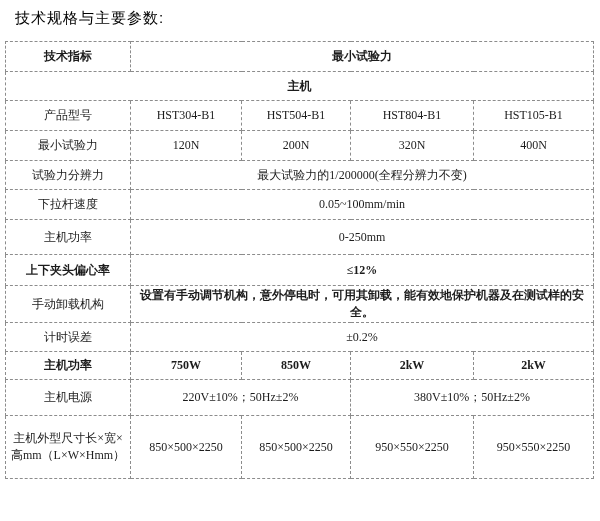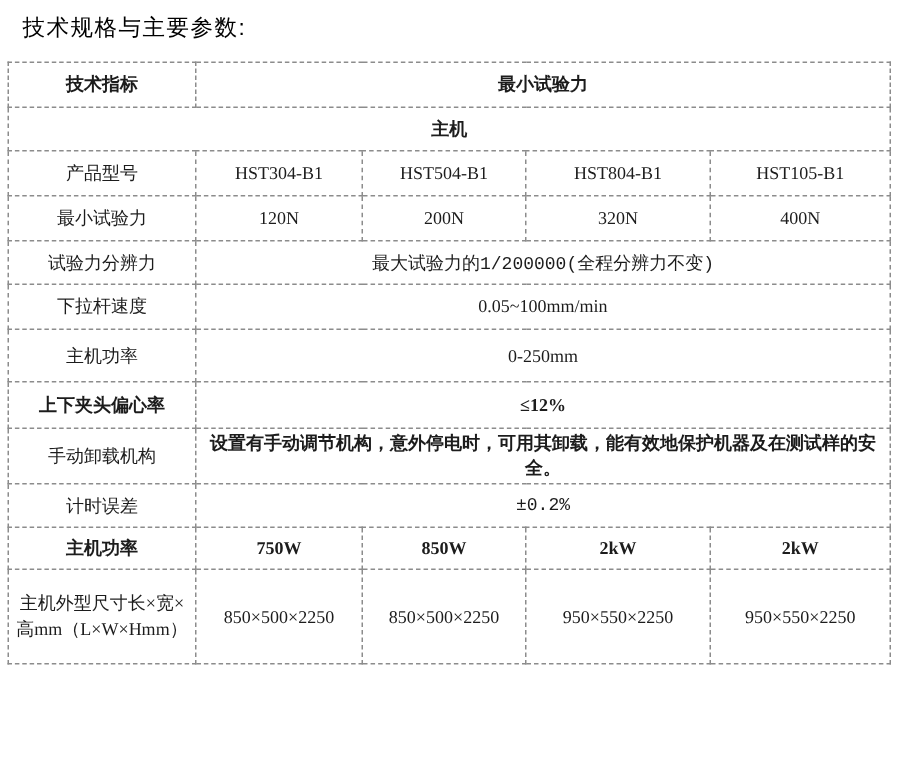--- a/index.html
+++ b/index.html
@@ -27,7 +27,7 @@
   .bold{font-weight:bold;}
   .model{font-weight:normal;}
   
-  tr.h29 td{height:27px;} tr.h28 td{height:26px;font-family:Liberation Mono, monospace;} tr.h34 td{height:32px;}
+  tr.h29 td{height:27px;} tr.h28 td{height:26px;} tr.h34 td{height:32px;}
   tr.h30 td{height:28px;font-weight:bold;} tr.h27 td{height:25px;font-weight:bold;} tr.h35 td{height:33px;}
   tr.h62 td{height:60px;}
 </style>

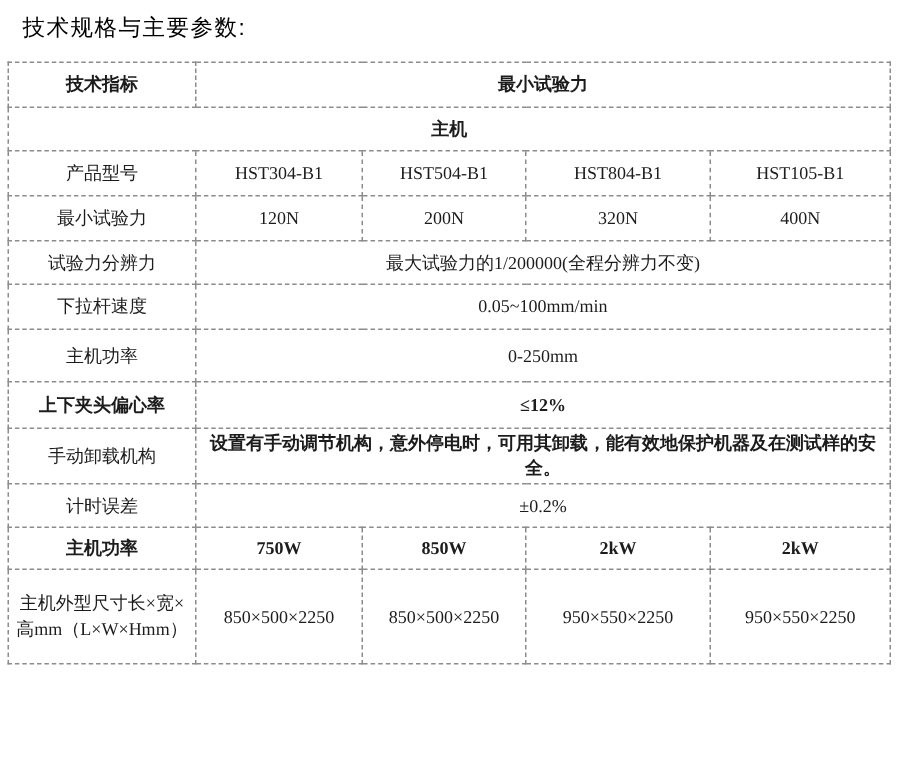--- a/index.html
+++ b/index.html
@@ -112,6 +112,11 @@
       <td>2kW</td>
     </tr>
 
+    <tr class="h35">
+      <td class="lbl">主机电源</td>
+      <td colspan="2">220V±10%；50Hz±2%</td>
+      <td colspan="2">380V±10%；50Hz±2%</td>
+    </tr>
 
     <tr class="h62">
       <td class="lbl">主机外型尺寸长×宽×高mm（L×W×Hmm）</td>

